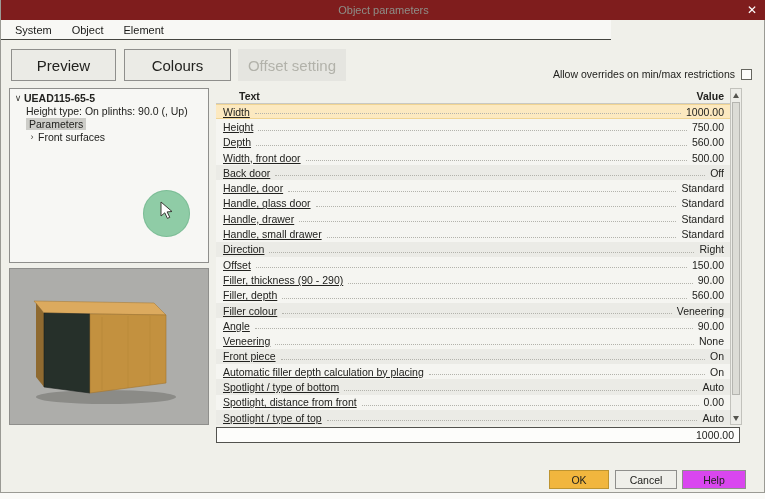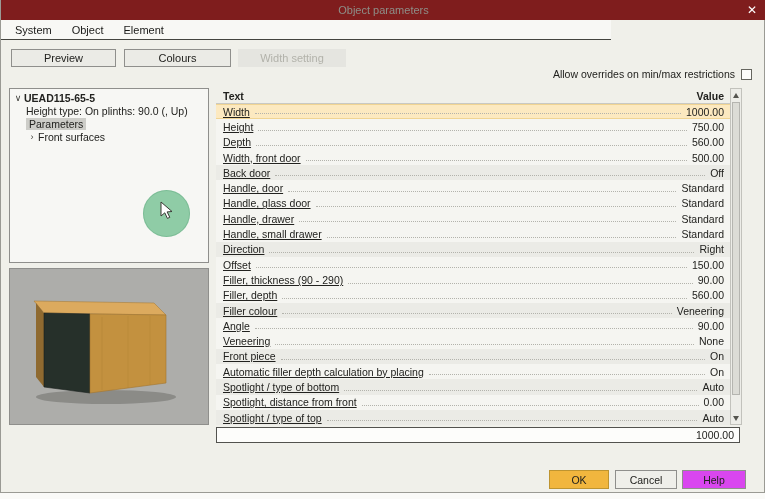--- a/index.html
+++ b/index.html
@@ -34,7 +34,7 @@
   .menu-item { font-size:11px; padding:0 10px; color:#1A1A18; }
   
   .btn {
-    position:absolute; height:18px; font-size:11px;
+    position:absolute; height:32px; font-size:15px;
     display:flex; align-items:center; justify-content:center;
     background:#EBEBE6; border:1px solid #8F8F8C; color:#22221F;text-align:center;
   }

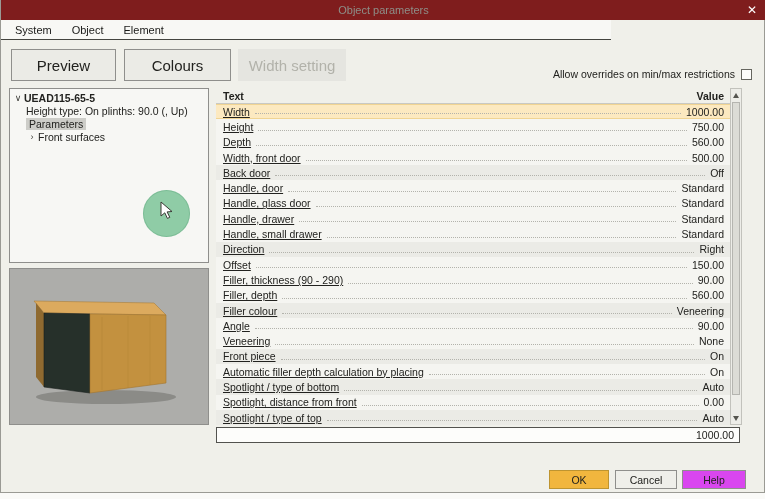--- a/index.html
+++ b/index.html
@@ -147,7 +147,7 @@
 
   <div class="btn btn-preview">Preview</div>
   <div class="btn btn-colours">Colours</div>
-  <div class="btn btn-light">Width setting</div>
+  <div class="btn btn-light">Offset setting</div>
 
   <div class="overrides">
     <span>Allow overrides on min/max restrictions</span>

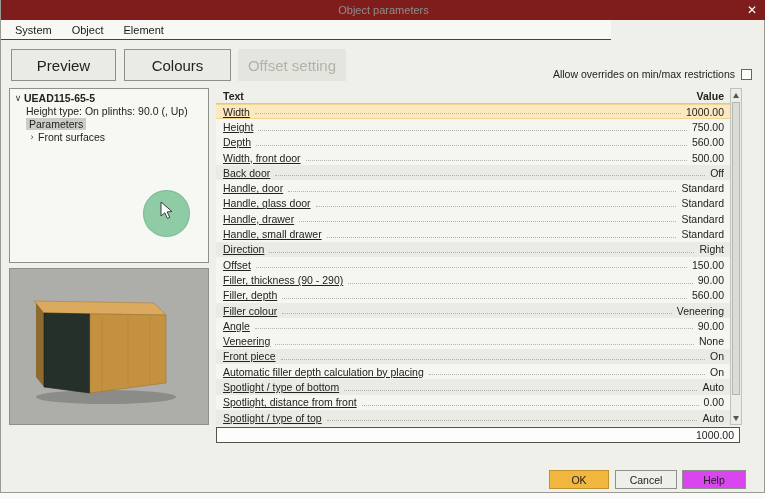--- a/index.html
+++ b/index.html
@@ -80,7 +80,7 @@
     display:flex; align-items:center; font-size:10.5px; font-weight:bold;
     padding:0 6px 0 7px; border-bottom:1px solid #C9C9C3;
   }
-  .thead .h-text { flex:1; }
+  .thead .h-text { flex:1;margin-left:16px; }
   .tbody {
     position:absolute; left:0; top:16px; right:12px; bottom:0;
     background:#F5F5F1; overflow:hidden;

